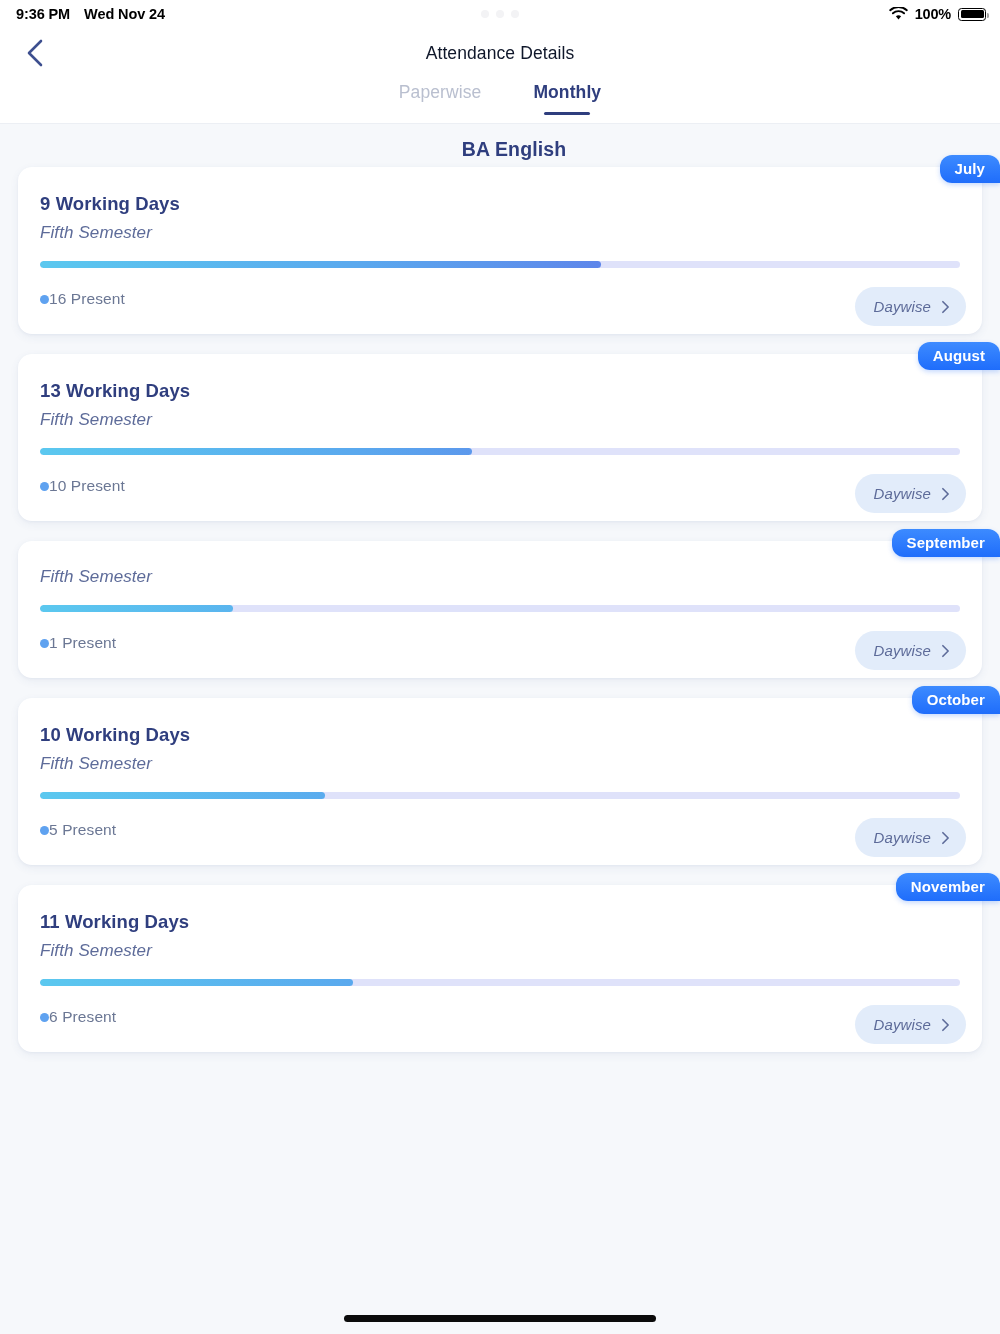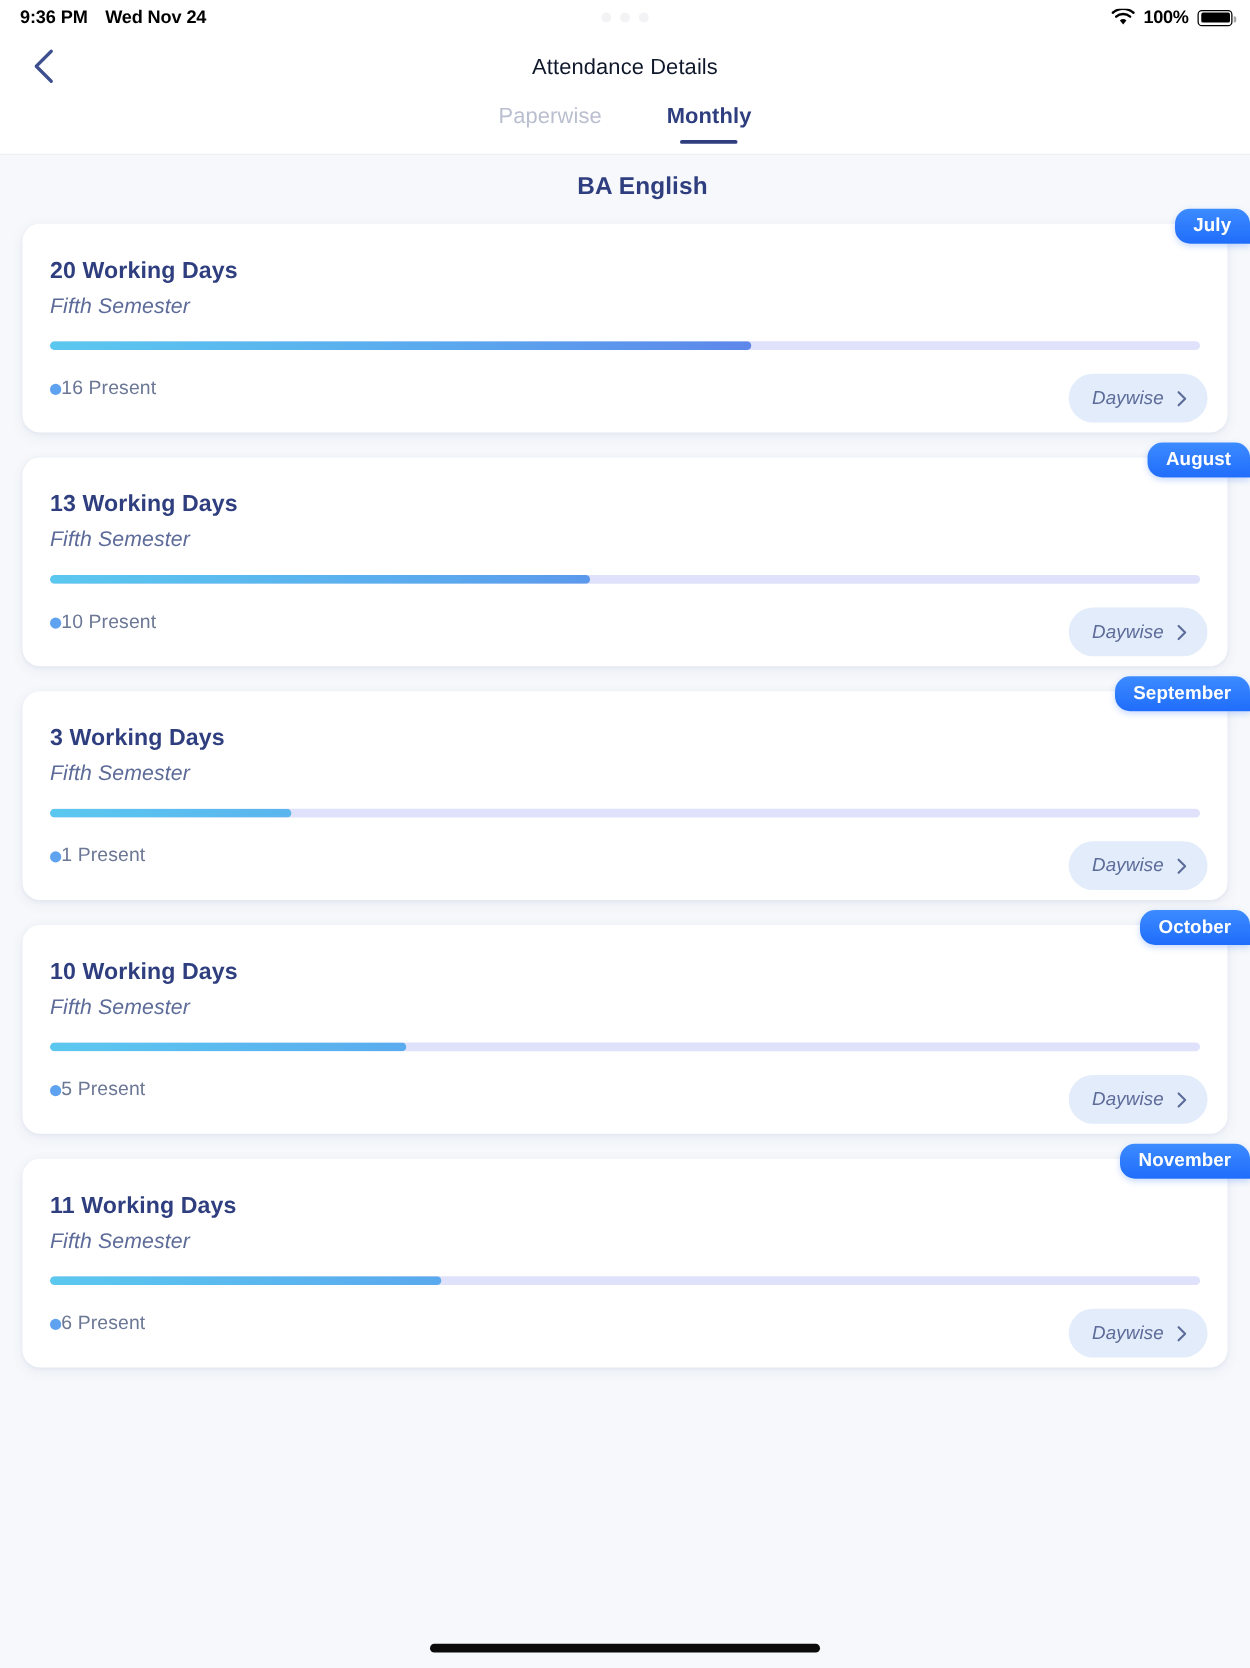--- a/index.html
+++ b/index.html
@@ -143,7 +143,7 @@
     font-weight: bold;
     color: #2f3e7e;
     letter-spacing: 0.1px;
-    margin-bottom: 18px;
+    margin-bottom: 6px;
     padding-left: 28px;
   }
 

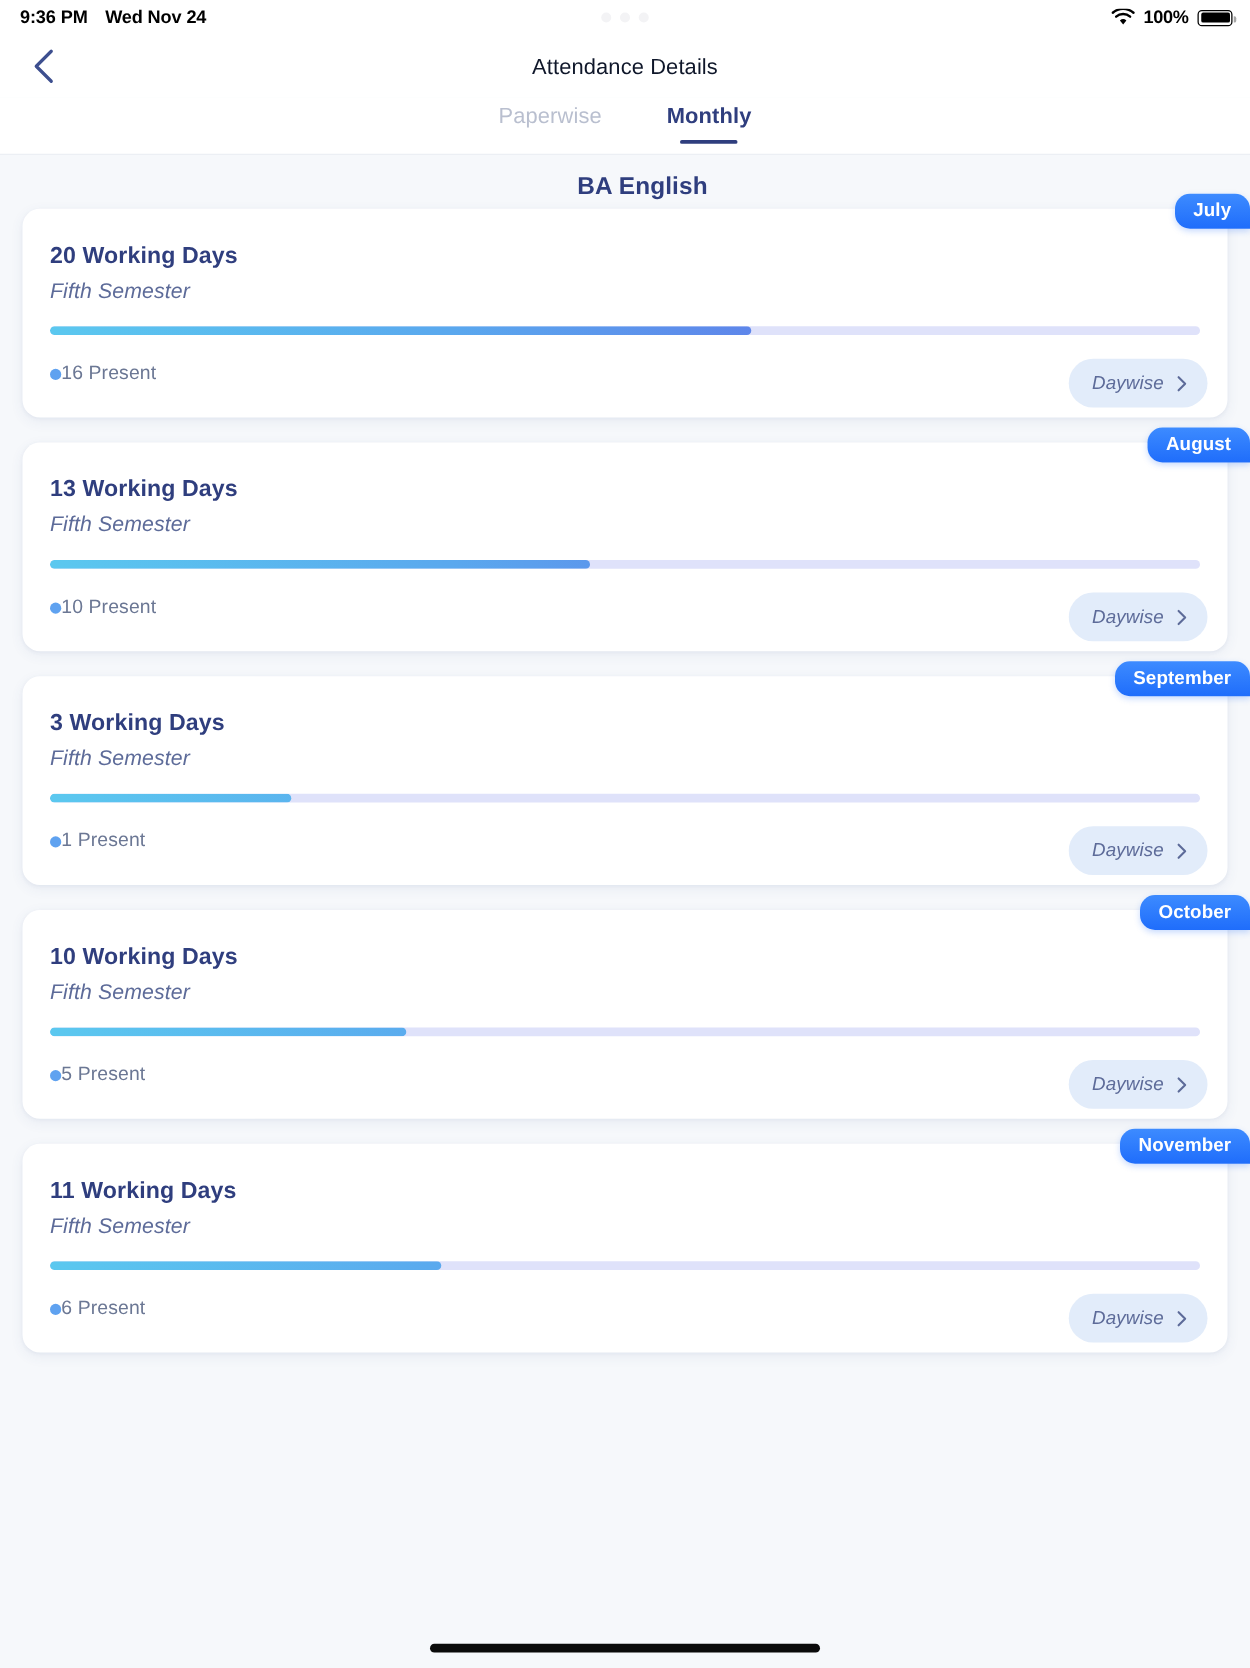--- a/index.html
+++ b/index.html
@@ -312,7 +312,7 @@
       <div class="card-wrap">
         <div class="month-badge">July</div>
         <div class="card">
-          <div class="card-days">20 Working Days</div>
+          <div class="card-days">9 Working Days</div>
           <div class="card-sem">Fifth Semester</div>
           <div class="progress-track">
             <div class="progress-fill" style="width: 61%; background-size: 163.934% 100%;"></div>

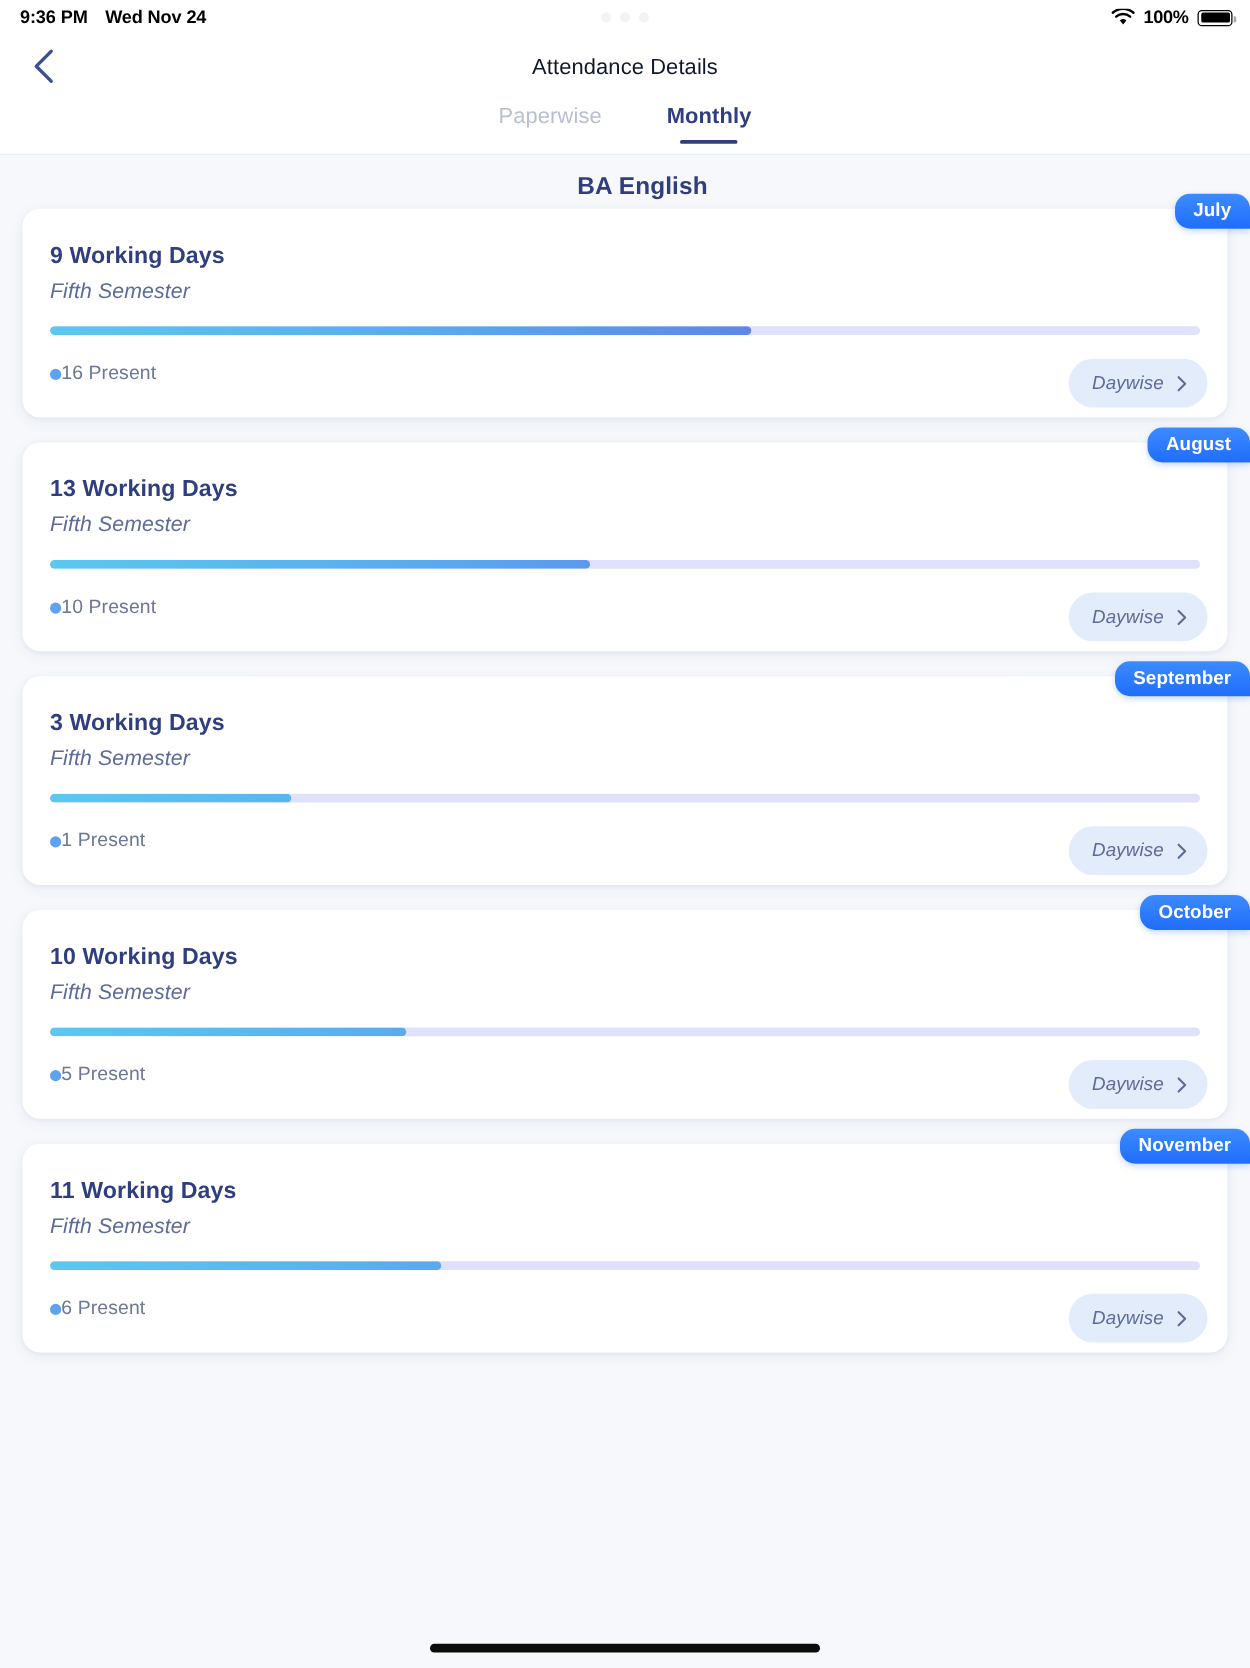--- a/index.html
+++ b/index.html
@@ -360,7 +360,6 @@
       <div class="card-wrap">
         <div class="month-badge">September</div>
         <div class="card">
-          <div class="card-days">3 Working Days</div>
           <div class="card-sem">Fifth Semester</div>
           <div class="progress-track">
             <div class="progress-fill" style="width: 21%; background-size: 476.19% 100%;"></div>

